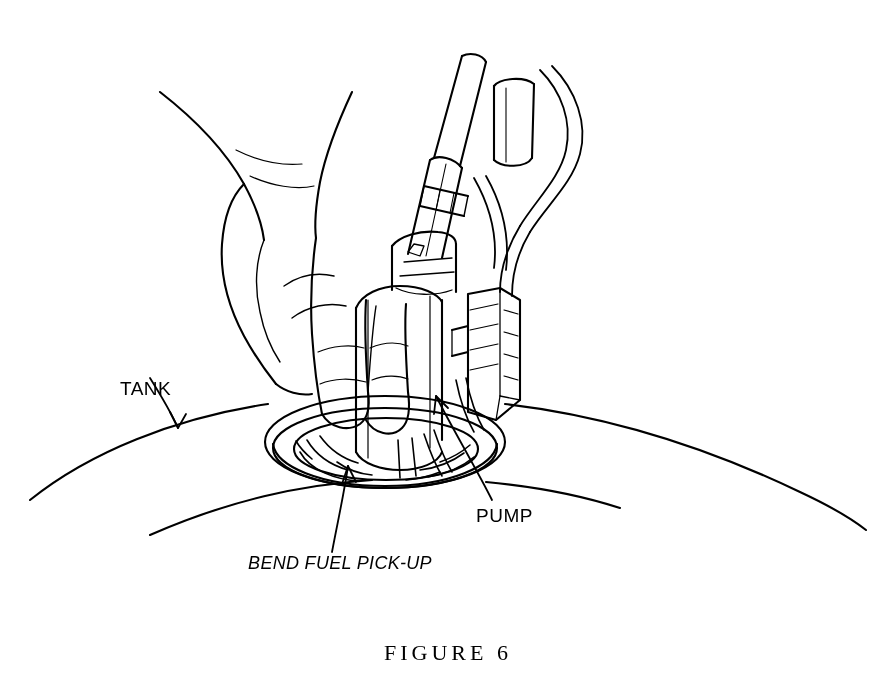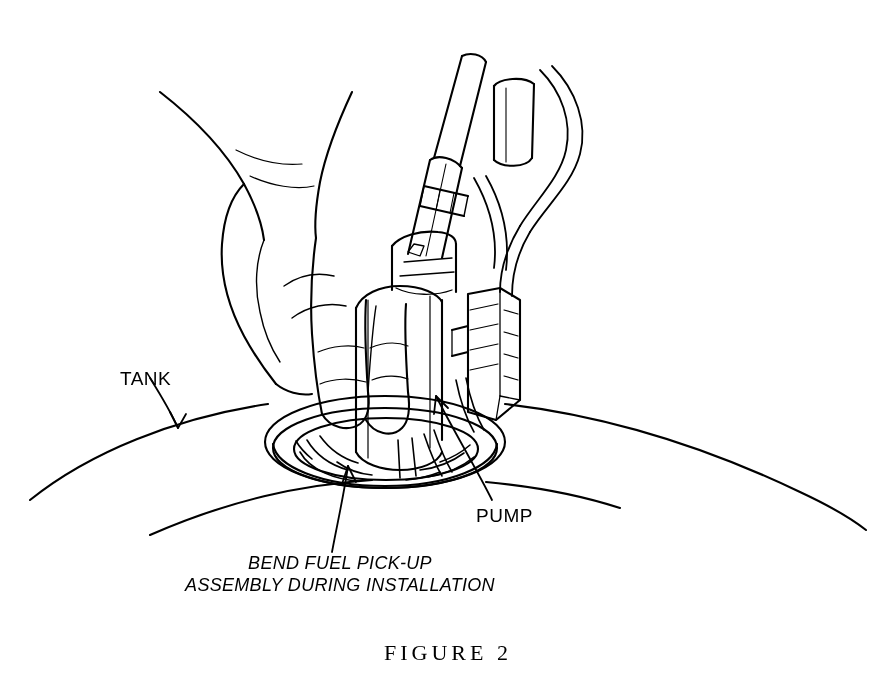--- a/index.html
+++ b/index.html
@@ -33,7 +33,7 @@
   }
   #label-tank {
     left: 120px;
-    top: 368px;
+    top: 378px;
     text-align: right;
   }
   #label-pump {

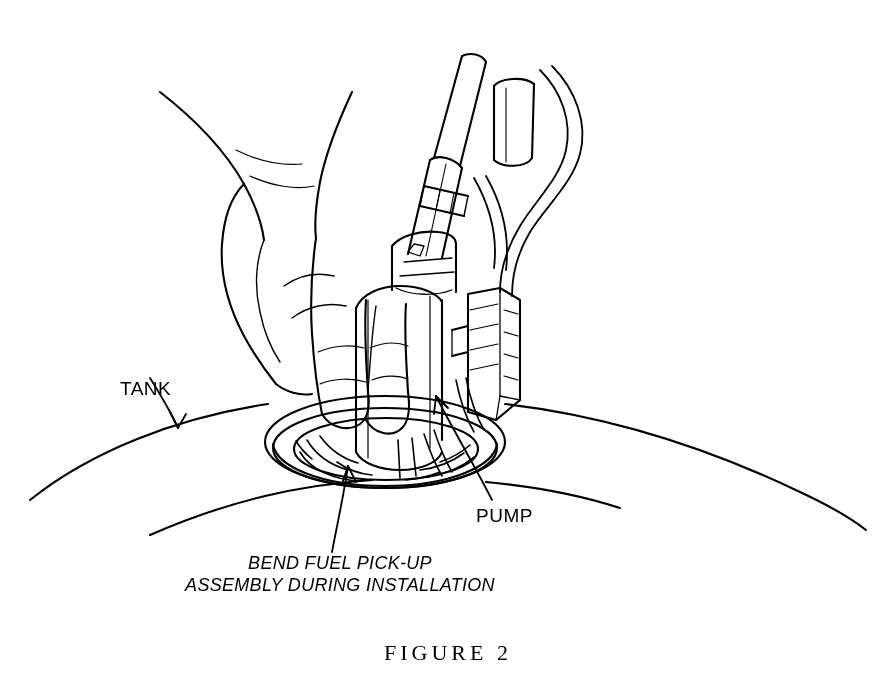--- a/index.html
+++ b/index.html
@@ -231,7 +231,6 @@
 
   <div id="caption-block">
     <div>BEND FUEL PICK-UP</div>
-    <div>ASSEMBLY DURING INSTALLATION</div>
   </div>
 
   <div id="figure-title">FIGURE  2</div>

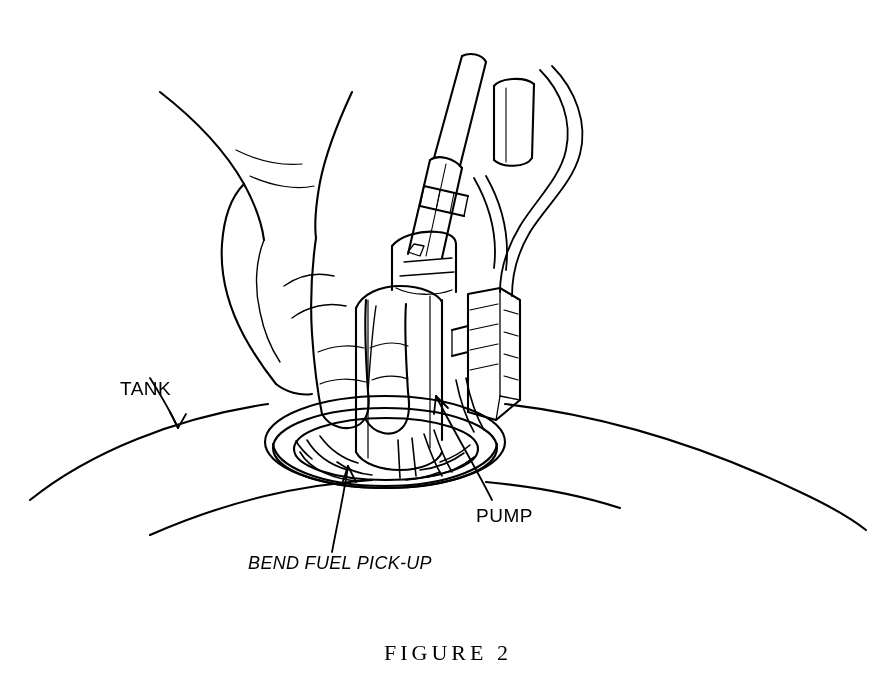--- a/index.html
+++ b/index.html
@@ -233,7 +233,7 @@
     <div>BEND FUEL PICK-UP</div>
   </div>
 
-  <div id="figure-title">FIGURE  2</div>
+  <div id="figure-title">FIGURE  6</div>
 
 </div>
 

